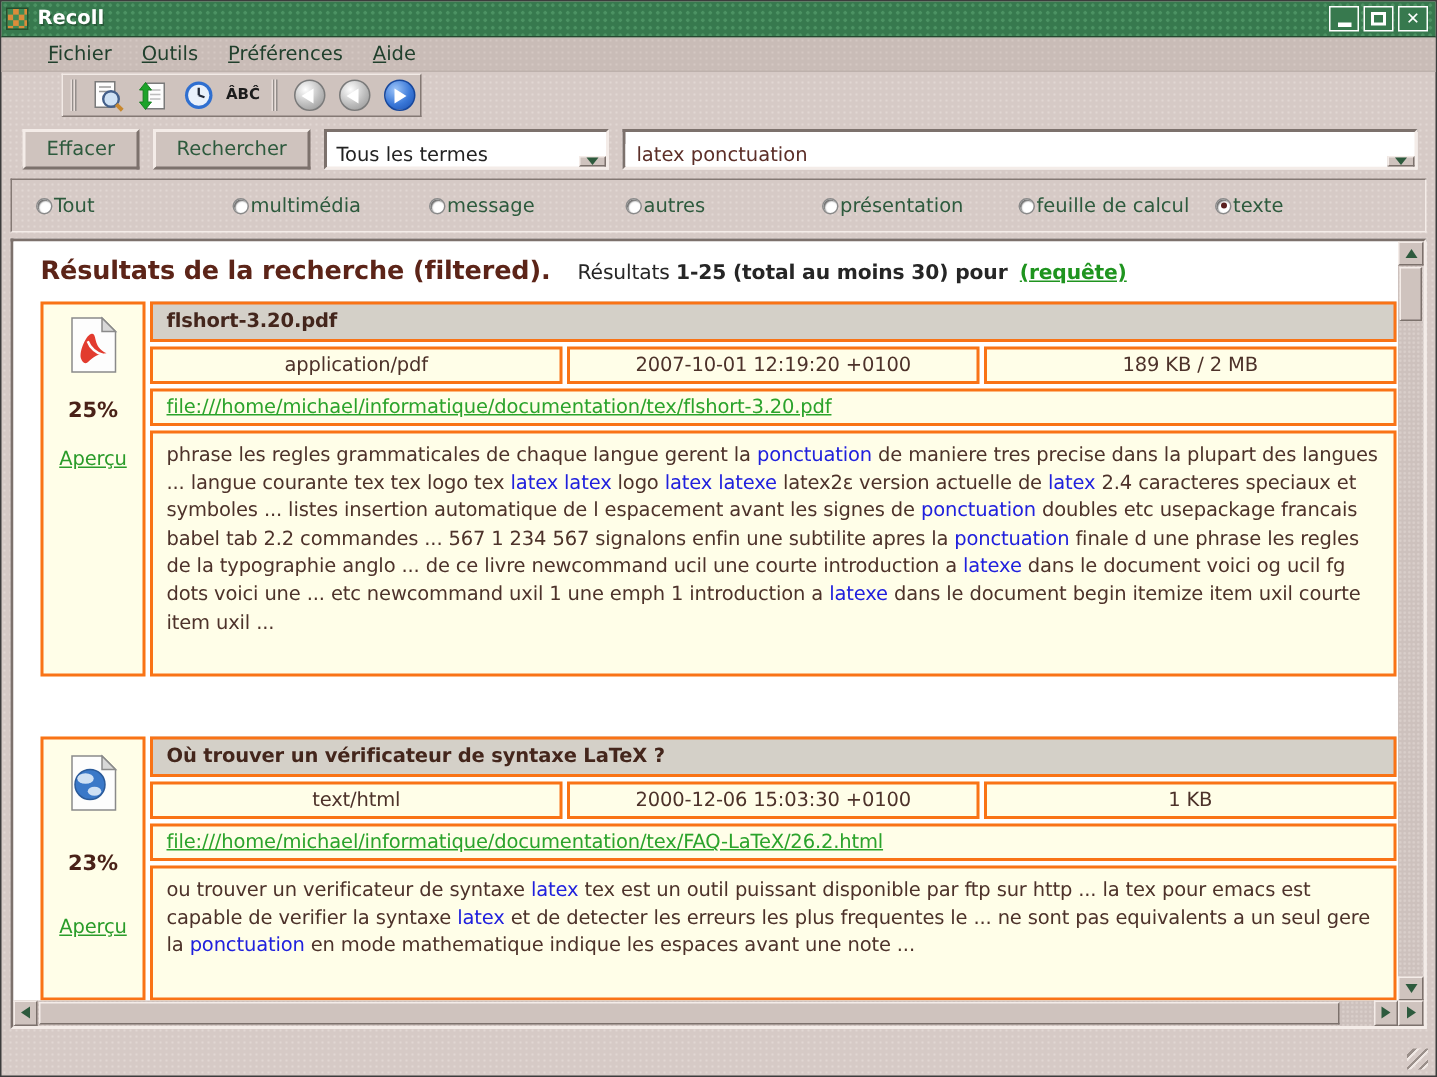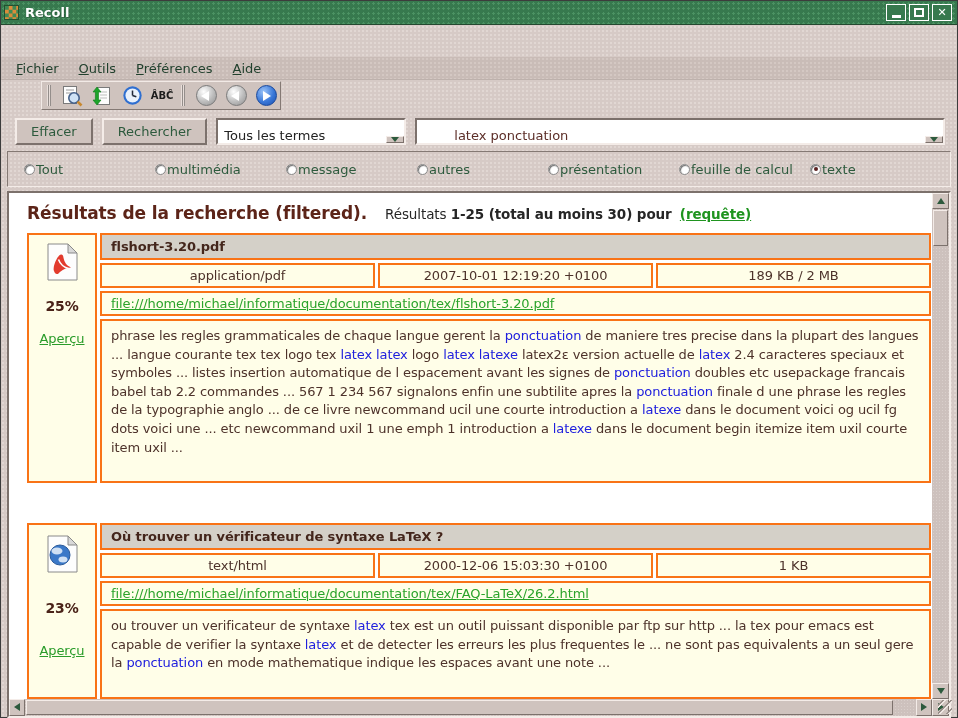--- a/index.html
+++ b/index.html
@@ -37,7 +37,7 @@
   
   .menubar{ height:23px; flex:0 0 23px; background:#c9bcb7;
     background-image:radial-gradient(#d4c8c3 0.8px, transparent 0.9px); background-size:4px 4px;
-    display:flex; align-items:center; padding-left:6px; gap:2px; border-bottom:1px solid #bdb1ac;margin-top:32px; }
+    display:flex; align-items:center; padding-left:22px; gap:2px; border-bottom:1px solid #bdb1ac; }
   .menu-item{ padding:2px 9px; color:#21402d; }
   .menu-item u{ text-decoration:underline; }
 

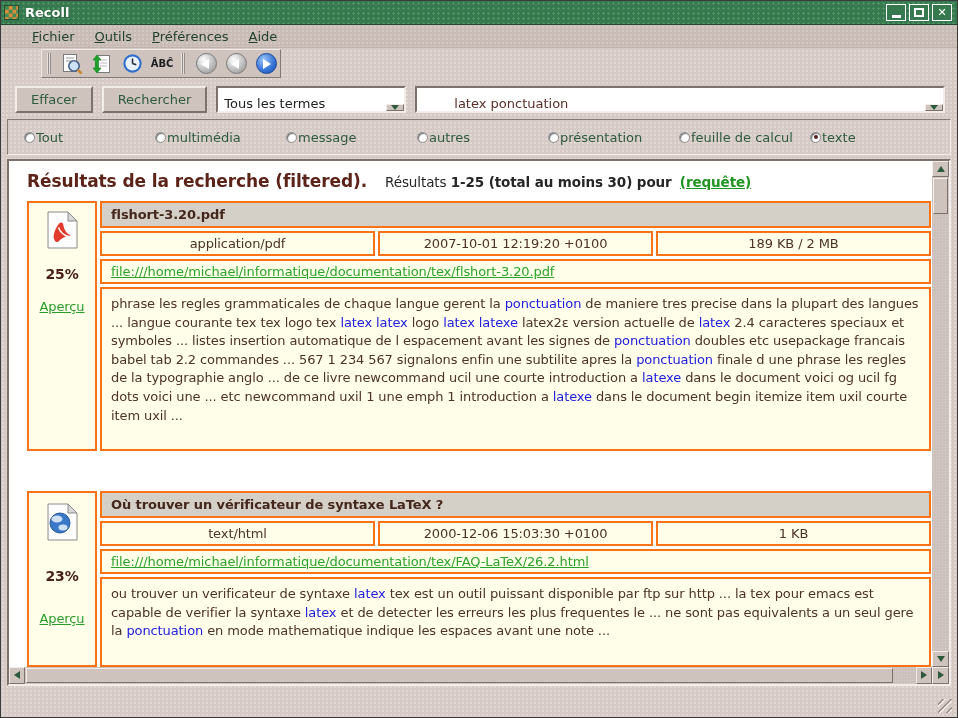--- a/index.html
+++ b/index.html
@@ -72,7 +72,7 @@
   .tri-down{ width:0; height:0; border-left:4px solid transparent; border-right:4px solid transparent; border-top:5px solid #2d5a3d; }
   .mode-combo{ width:190px; }
   .query-combo{ flex:1; }
-  .query-input{ flex:1; border:none; outline:none; padding:0 7px; font:13px "DejaVu Sans", sans-serif; color:#5c2e28; background:#fff;margin-left:30px; }
+  .query-input{ flex:1; border:none; outline:none; padding:0 7px; font:13px "DejaVu Sans", sans-serif; color:#5c2e28; background:#fff; }
 
   
   .filterbar{ height:36px; flex:0 0 36px; margin:2px 6px 2px 6px;

